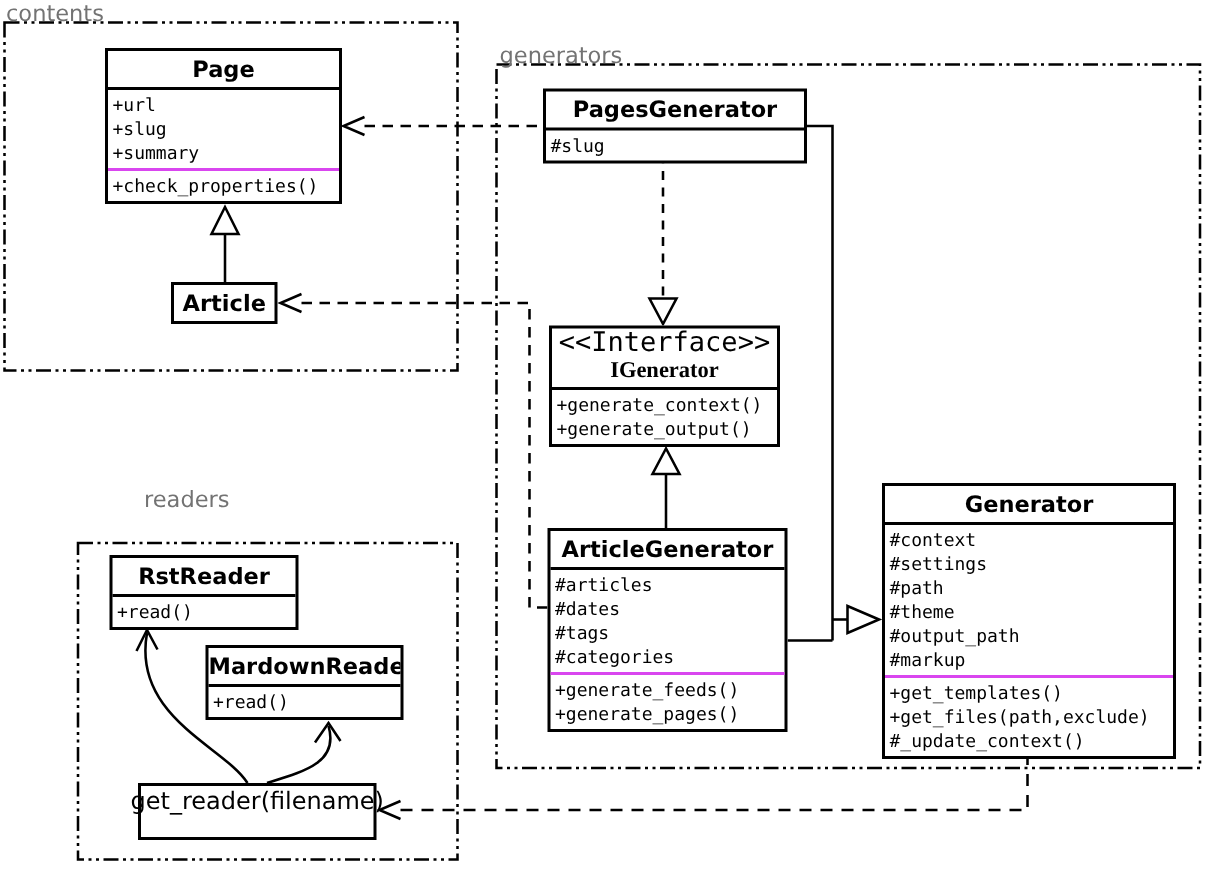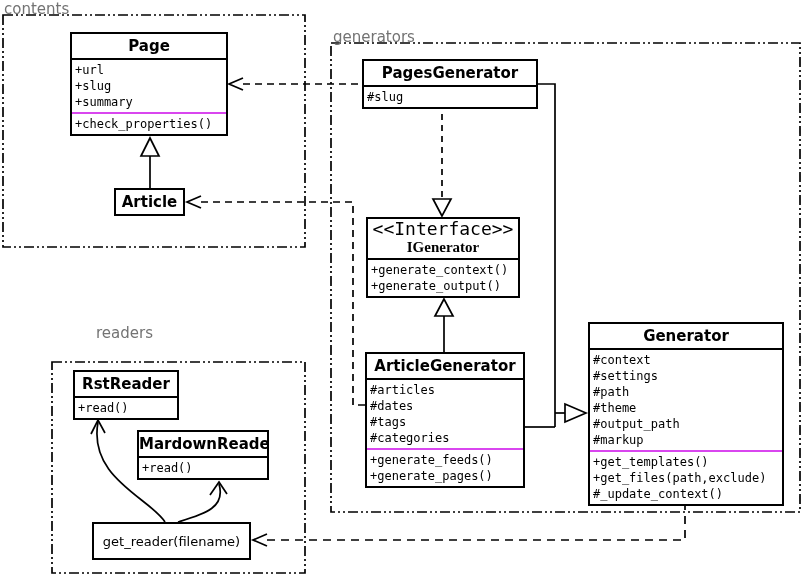--- a/index.html
+++ b/index.html
@@ -151,7 +151,7 @@
     </div>
   </div>
 
-  <div class="uml-class" style="left:73px;top:370px;width:106px;">
+  <div class="uml-class" style="left:73px;top:370px;width:126px;">
     <div class="uml-title with-sep">RstReader</div>
     <div class="uml-members">
       <div>+read()</div>

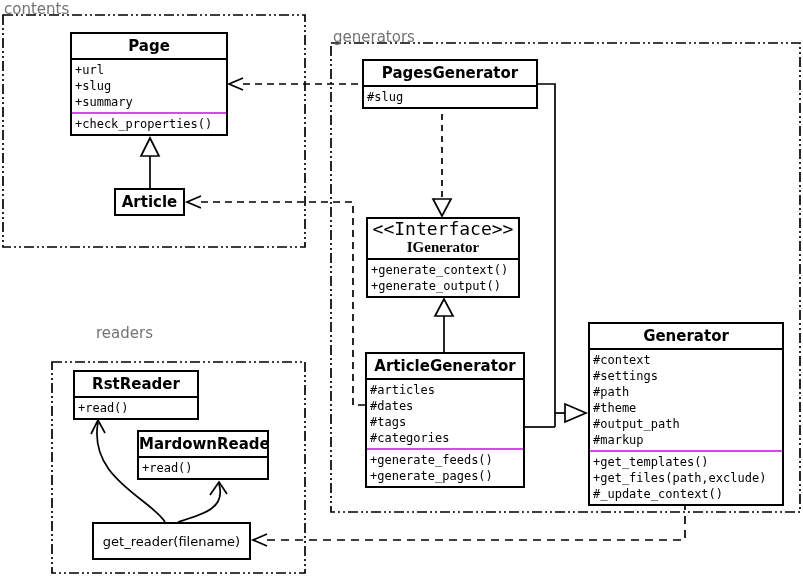--- a/index.html
+++ b/index.html
@@ -19,7 +19,7 @@
                    white-space:nowrap;overflow:hidden;}
   .uml-methods{border-top:2px solid #d946ef;}
   .fn-box{position:absolute;background:#fff;border:2px solid #000;box-sizing:border-box;
-          display:flex;align-items:center;justify-content:center;font-size:13px;white-space:nowrap;}
+          display:flex;justify-content:center;font-size:16px;white-space:nowrap;}
 </style>
 </head>
 <body>

